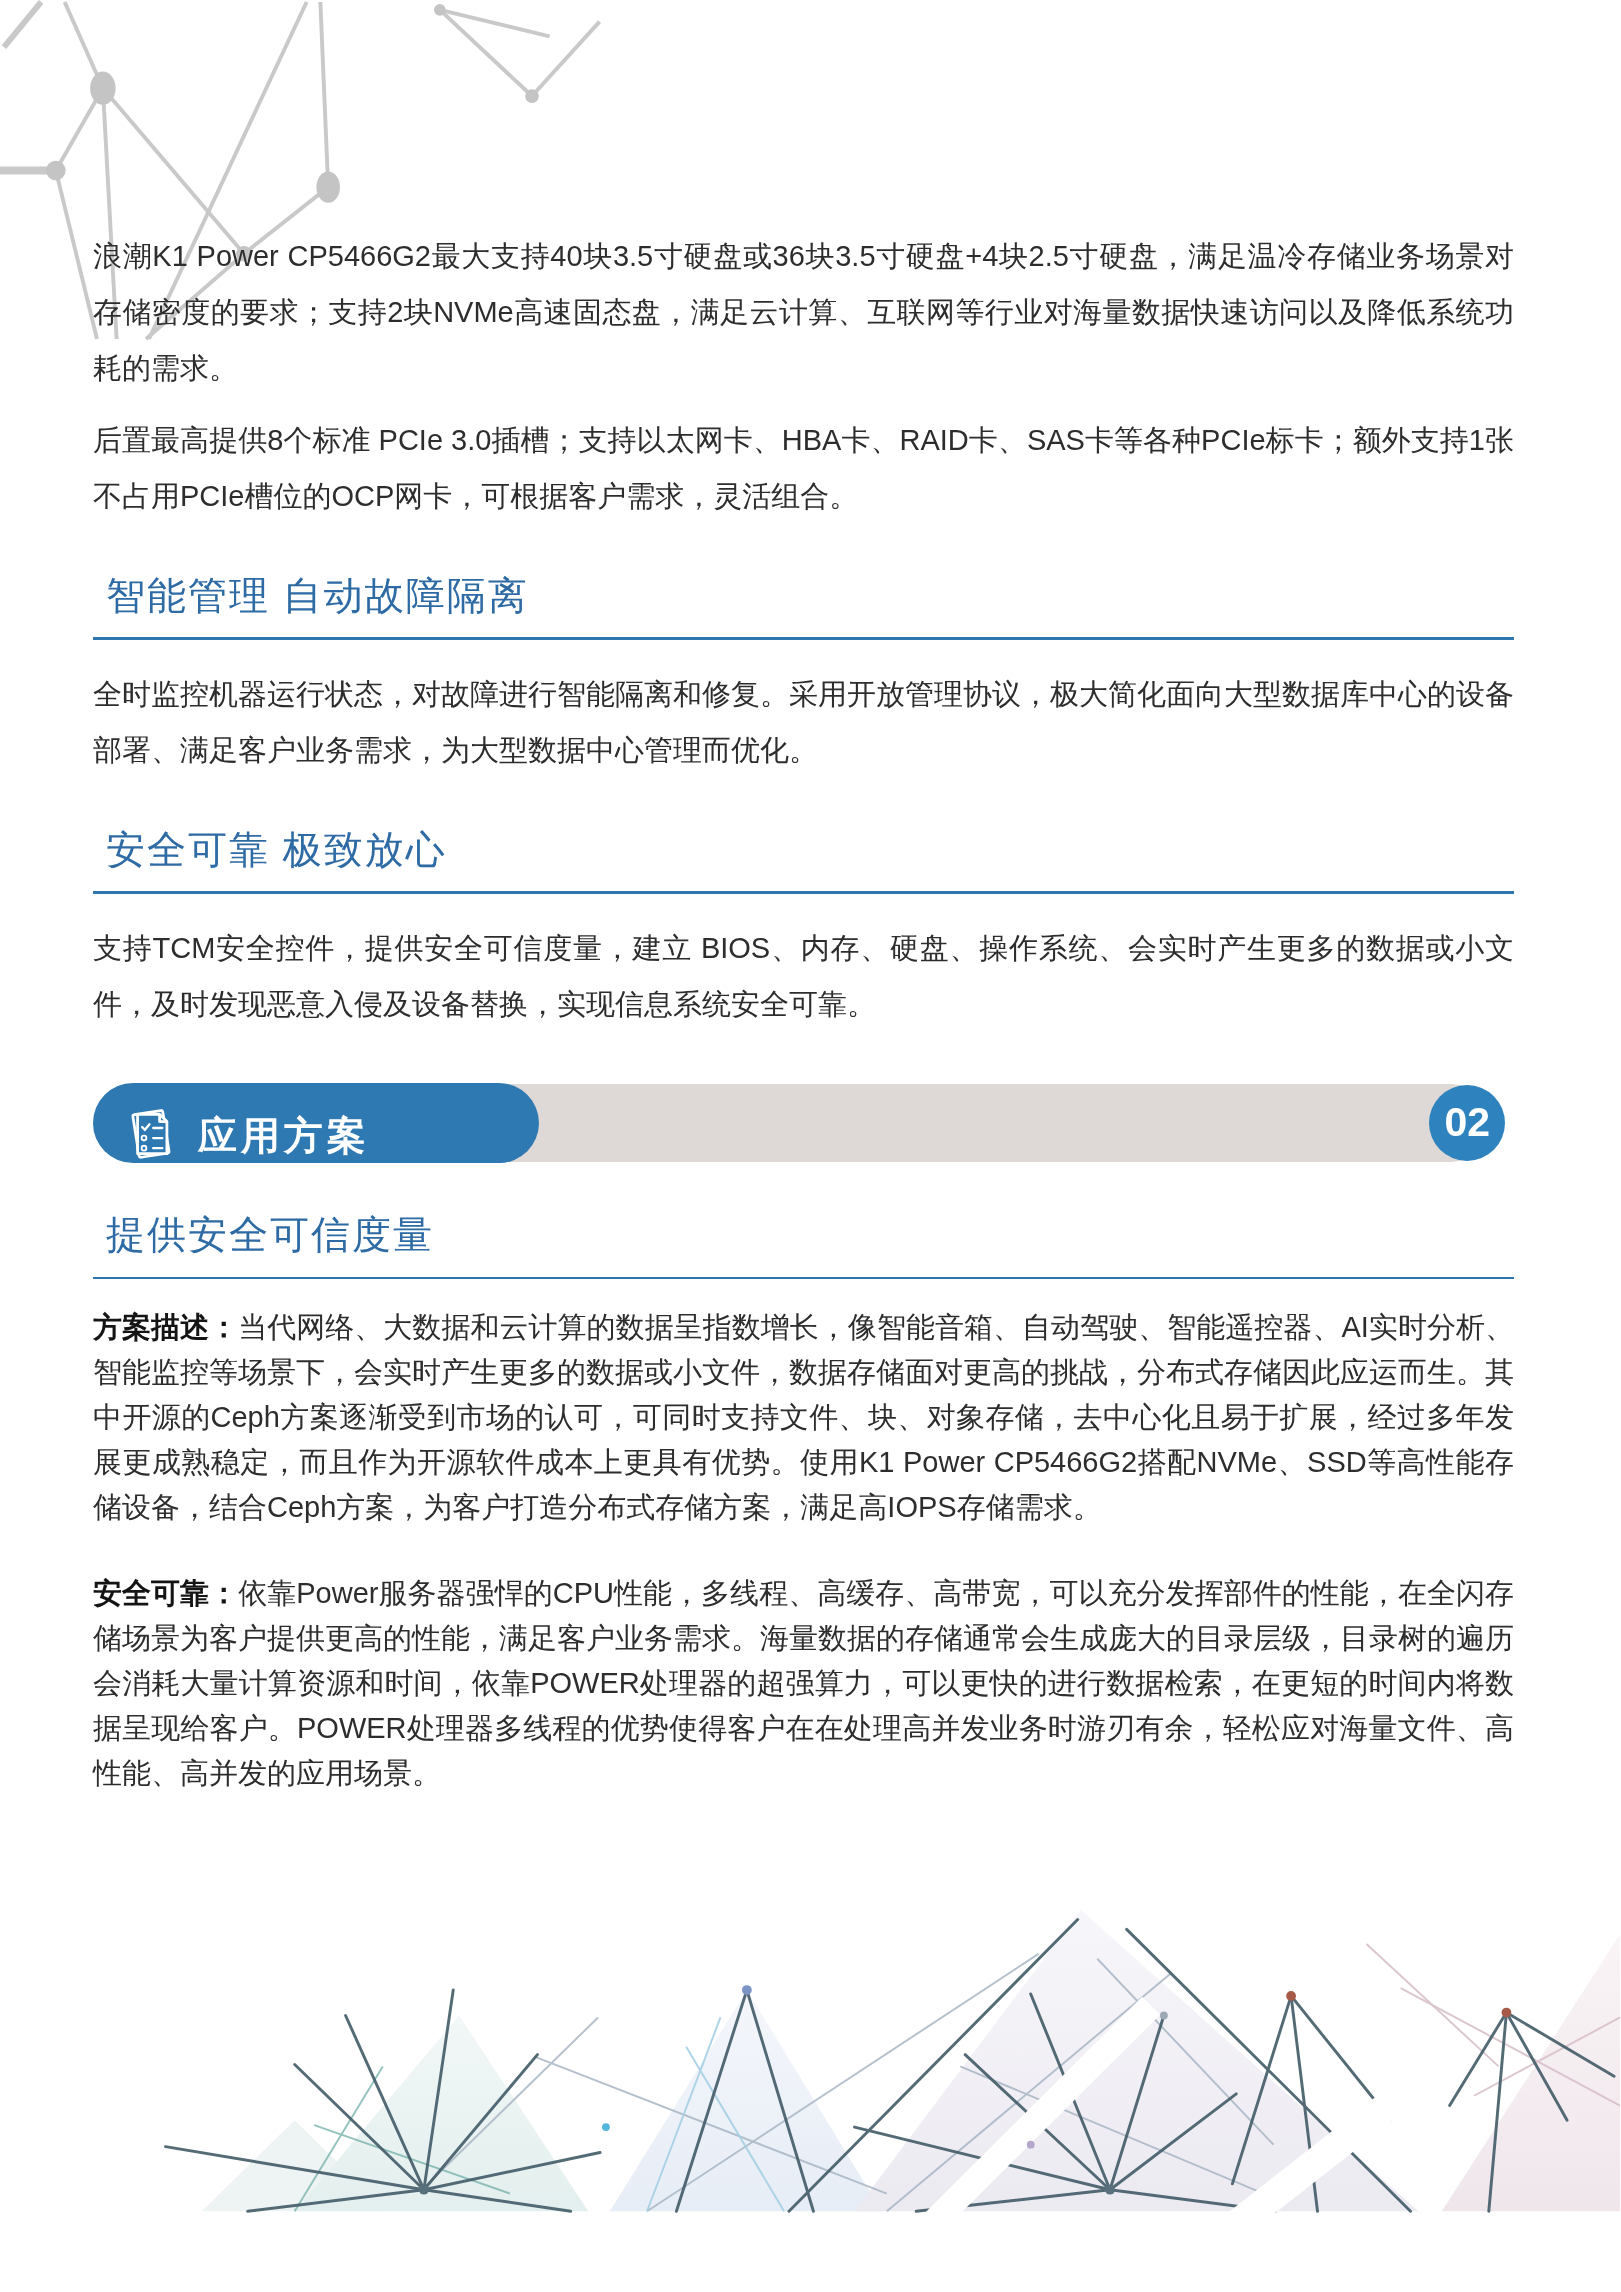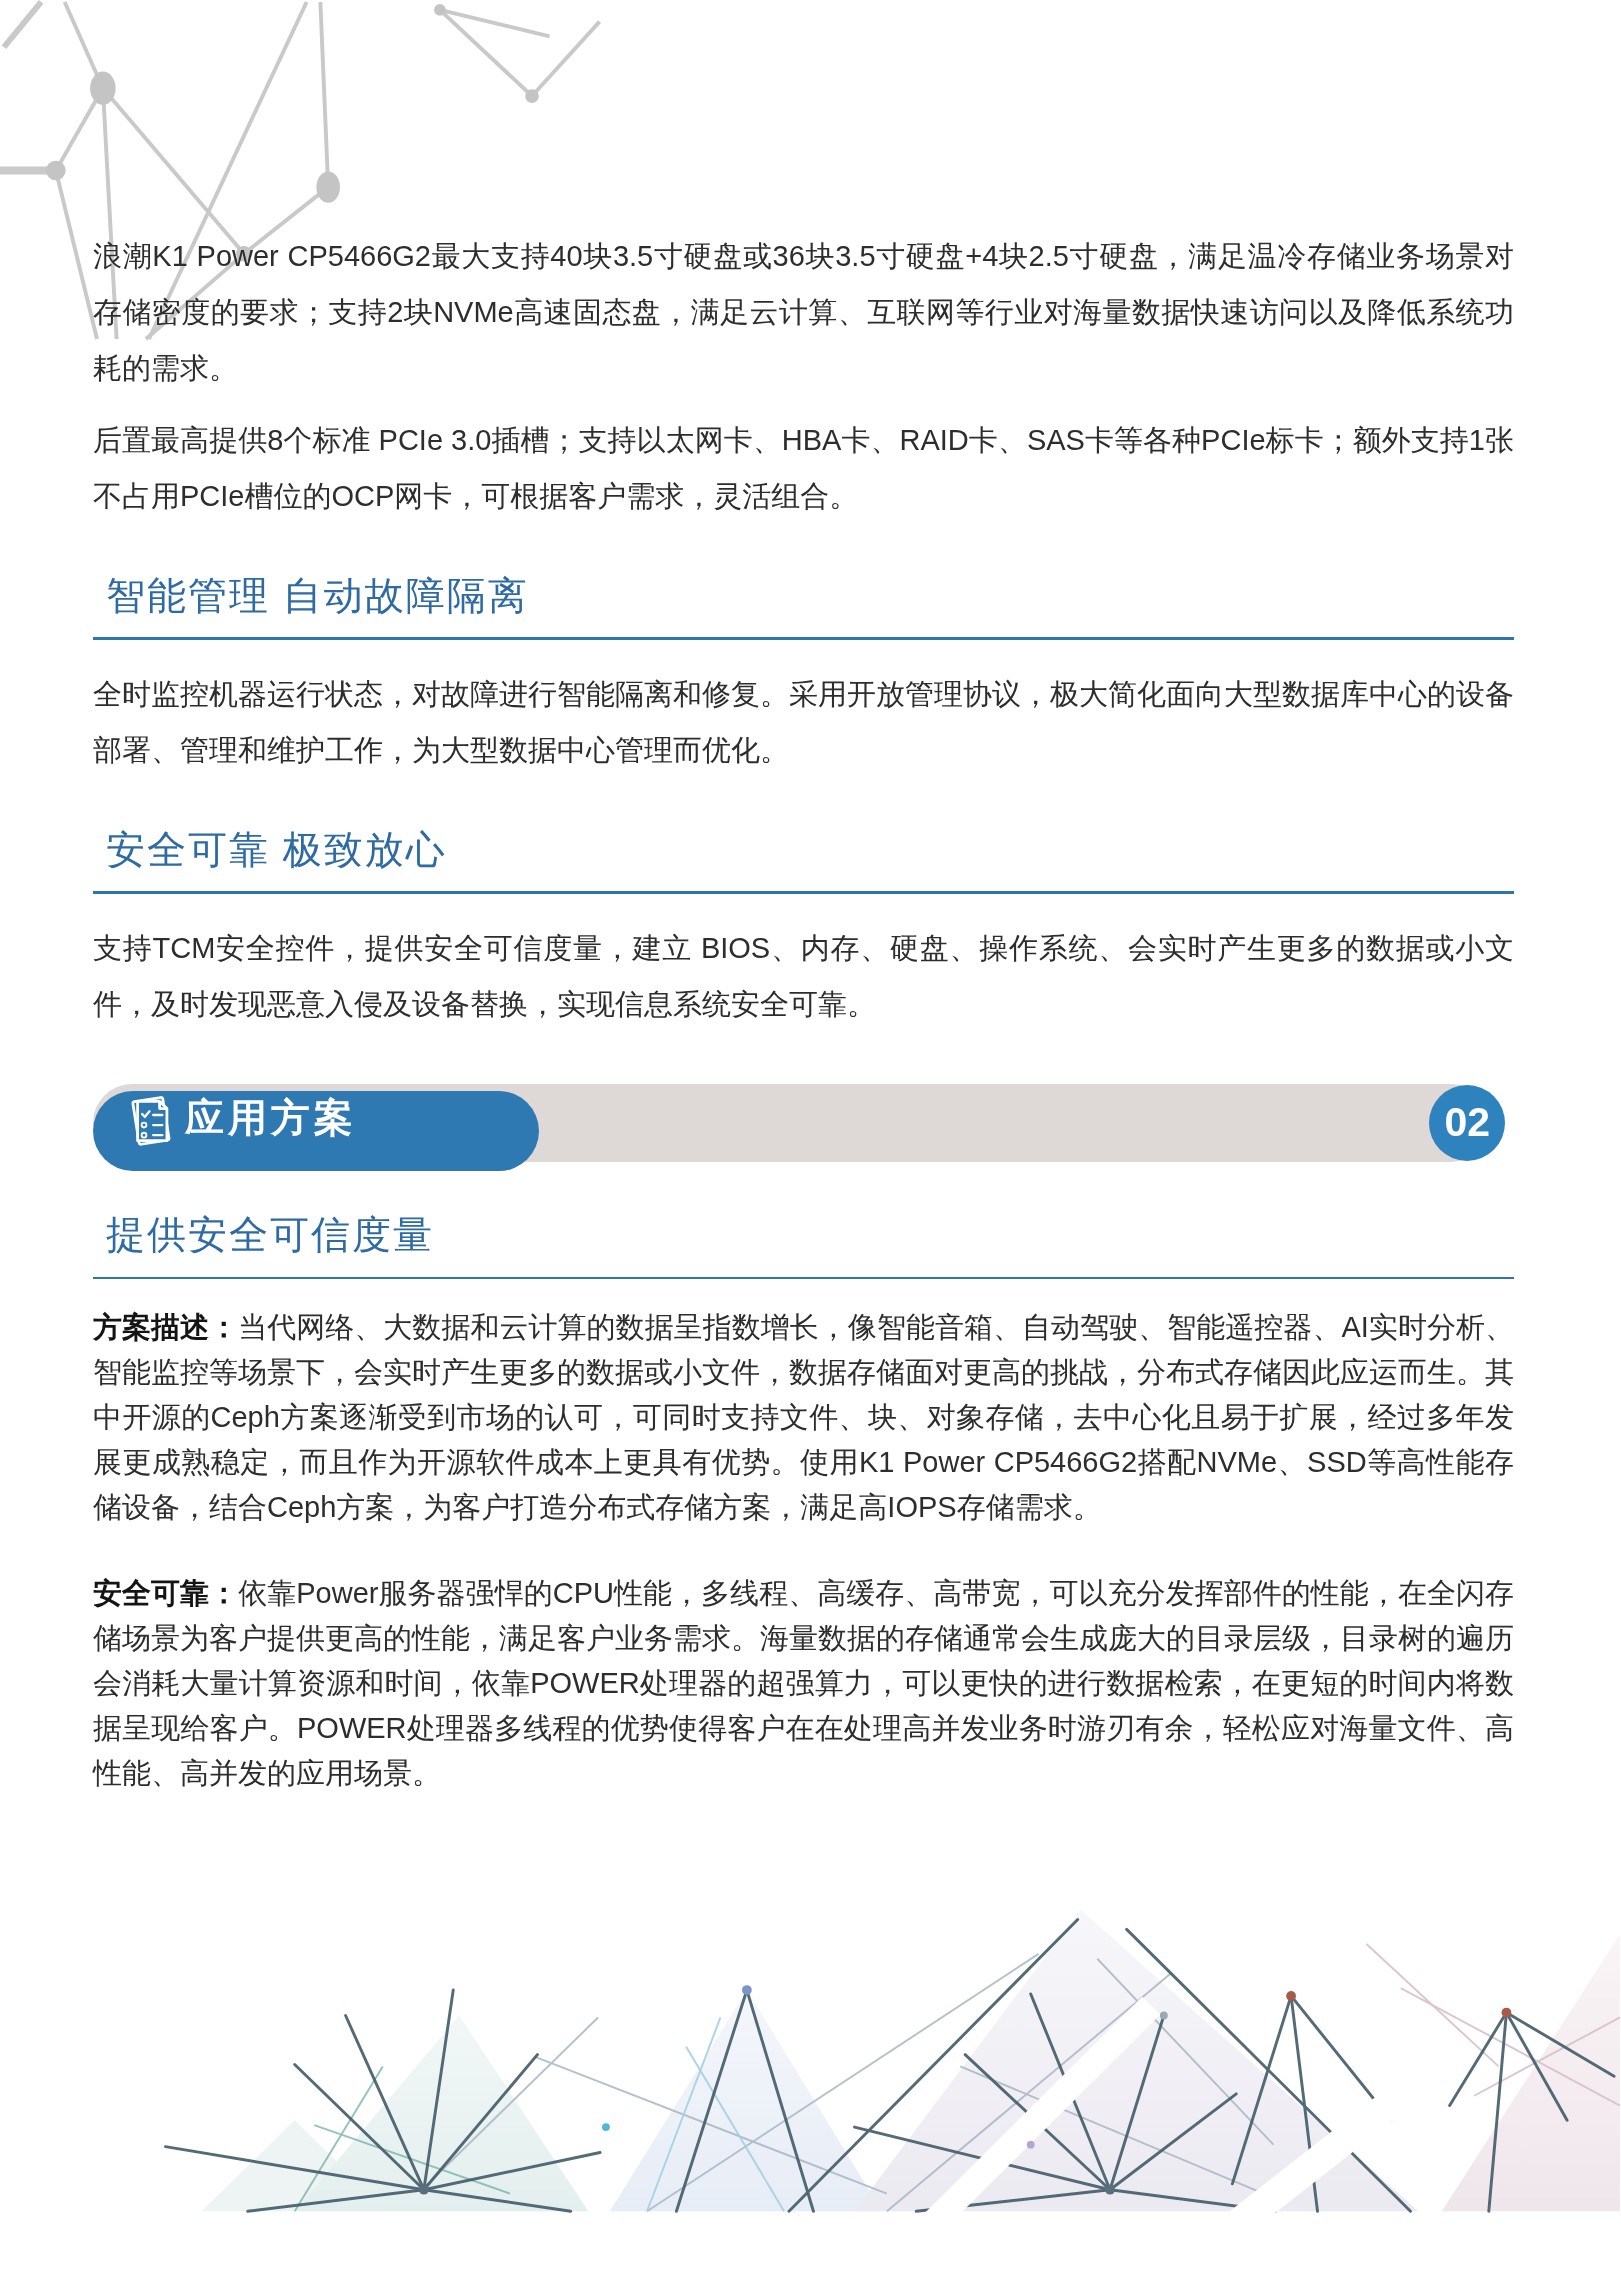--- a/index.html
+++ b/index.html
@@ -93,7 +93,7 @@
     <h2 class="sec-heading">智能管理 自动故障隔离</h2>
     <hr class="divider">
 
-    <p class="para">全时监控机器运行状态，对故障进行智能隔离和修复。采用开放管理协议，极大简化面向大型数据库中心的设备部署、管理和维护工作，为大型数据中心管理而优化。</p>
+    <p class="para">全时监控机器运行状态，对故障进行智能隔离和修复。采用开放管理协议，极大简化面向大型数据库中心的设备部署、满足客户业务需求，为大型数据中心管理而优化。</p>
 
     <h2 class="sec-heading">安全可靠 极致放心</h2>
     <hr class="divider">

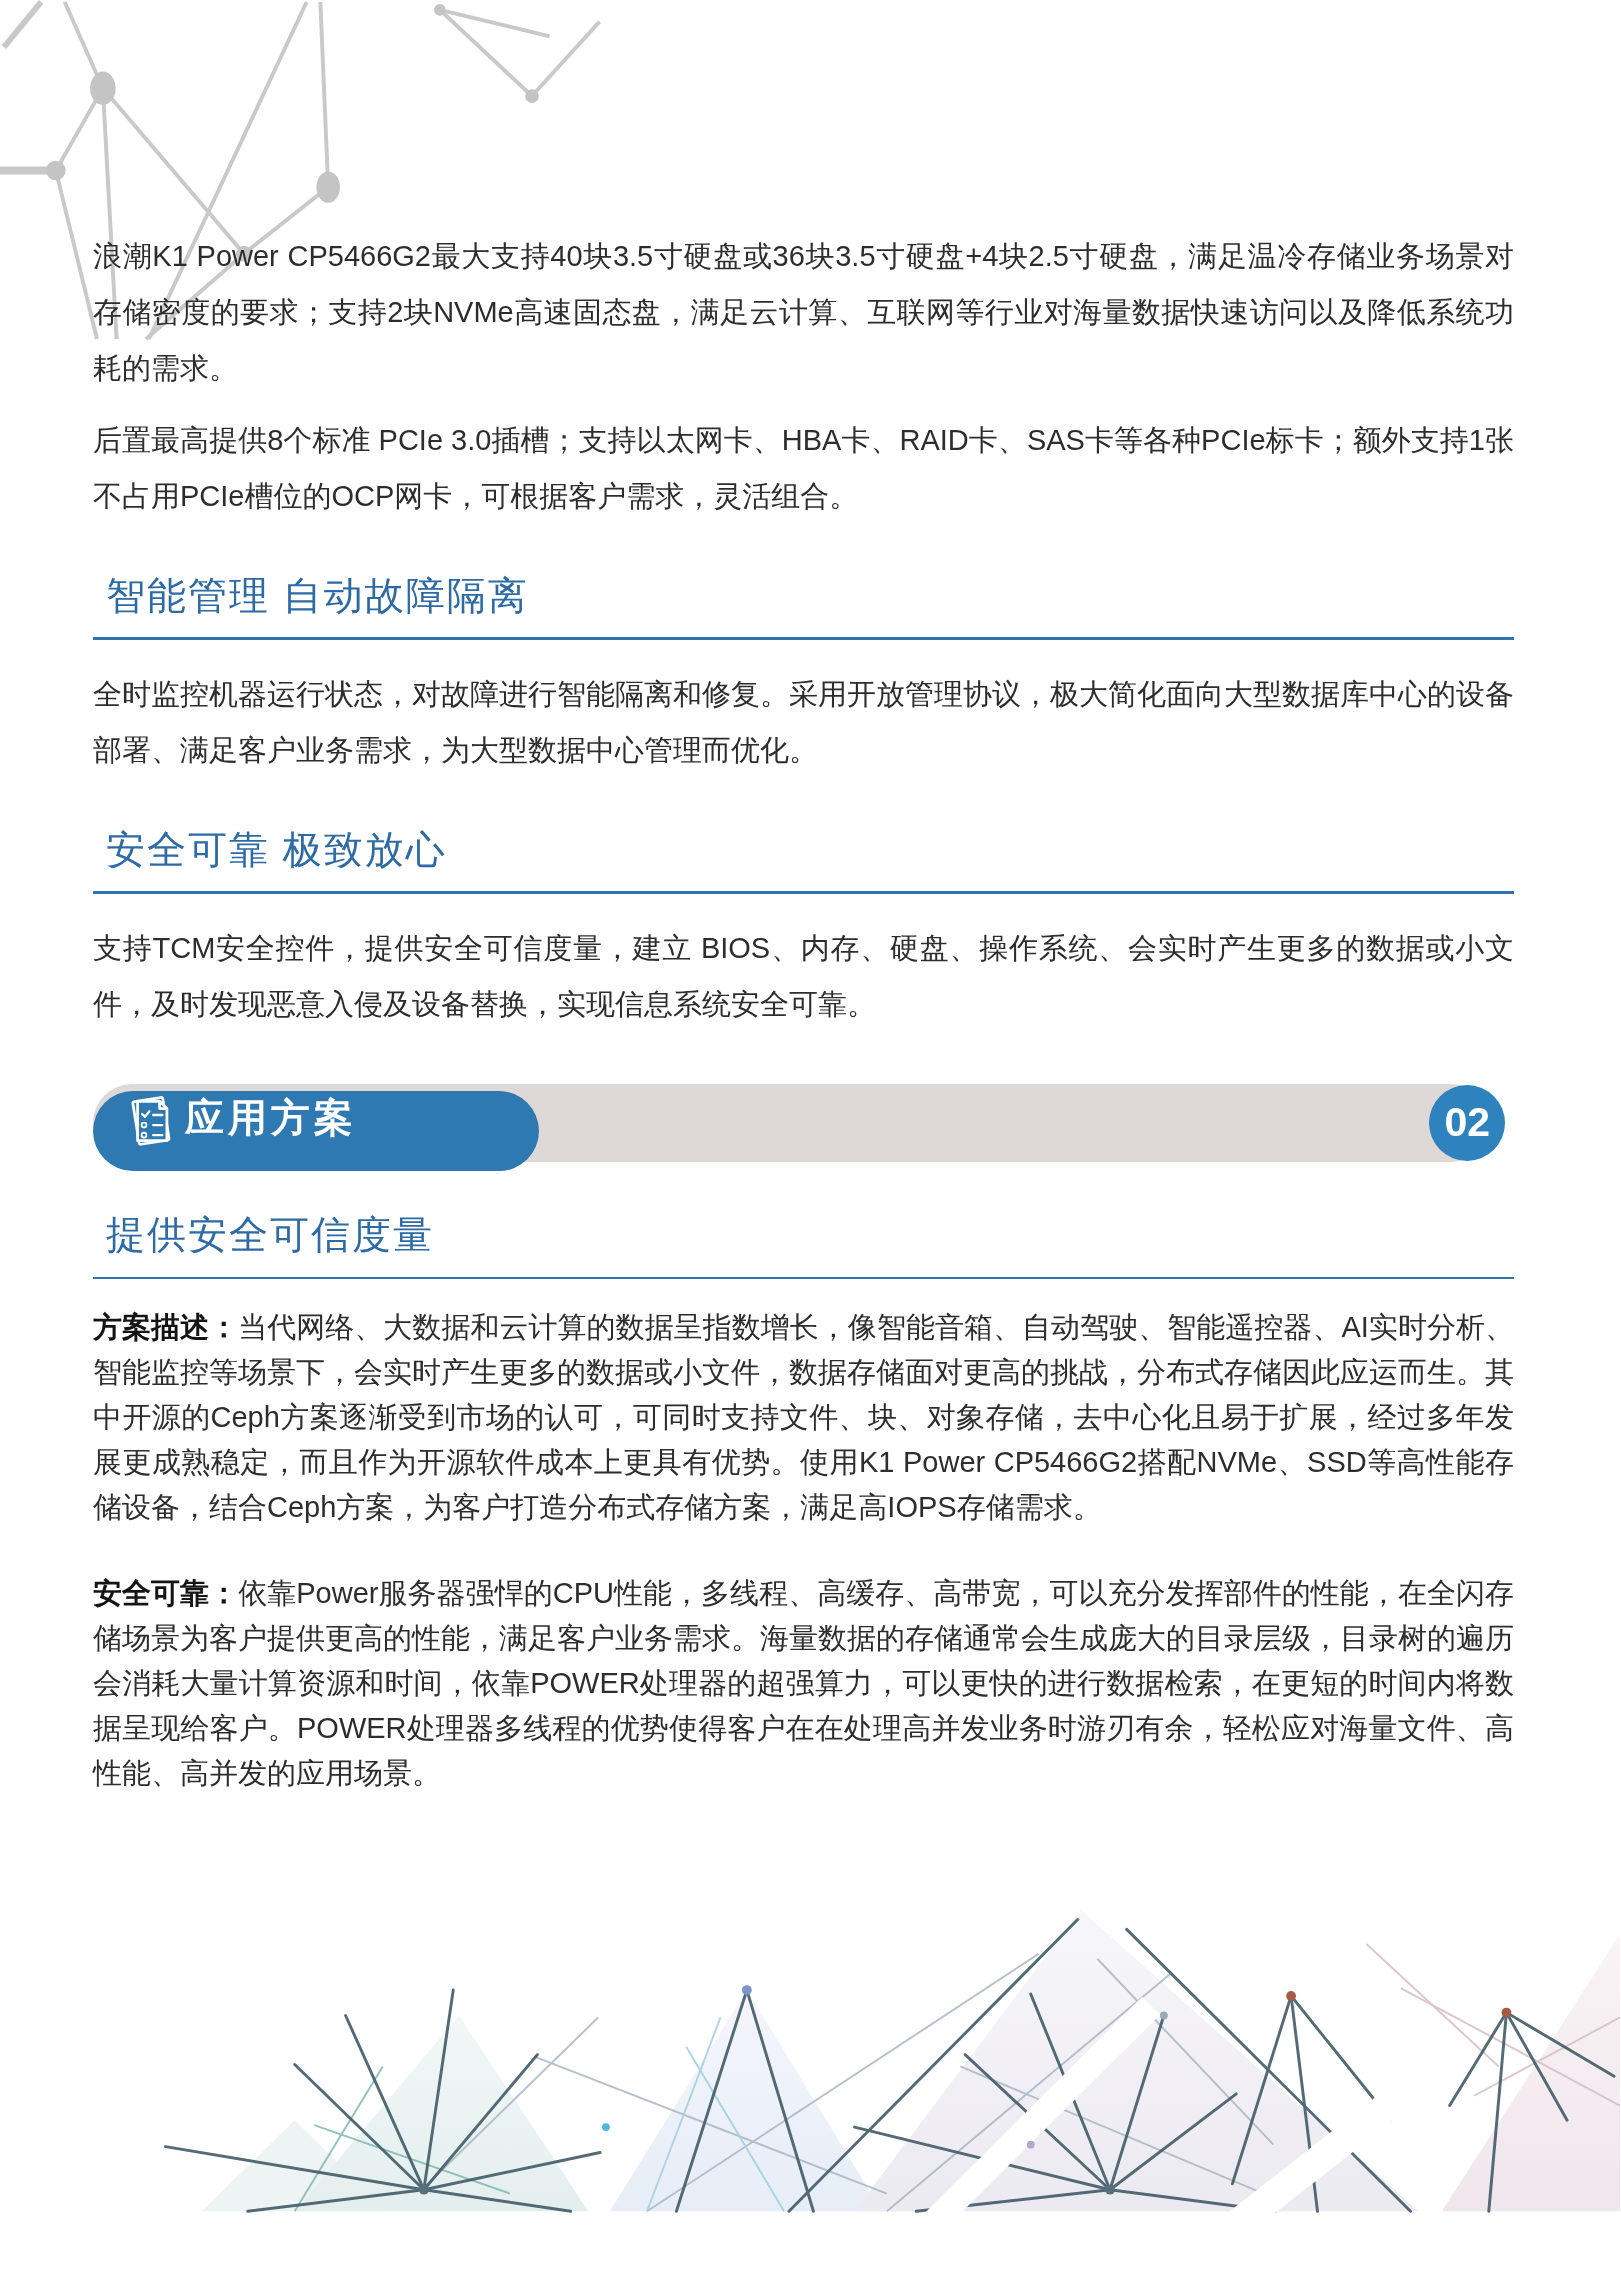--- a/index.html
+++ b/index.html
@@ -40,9 +40,9 @@
     background:#ded8d6; border-radius:39px;
   }
   .banner-left {
-    position:absolute; left:0; top:8px; width:446px; height:80px;
+    position:absolute; left:0; top:0; width:446px; height:80px;
     background:#2f79b3; border-radius:40px;
-    display:flex; align-items:flex-start; padding-left:29px; box-sizing:border-box; gap:8px;
+    display:flex; align-items:flex-end; padding-left:29px; box-sizing:border-box; gap:21px;
   }
   .banner-title { color:#ffffff; font-size:39px; font-weight:bold; letter-spacing:3.9px; }
   .banner-num {

